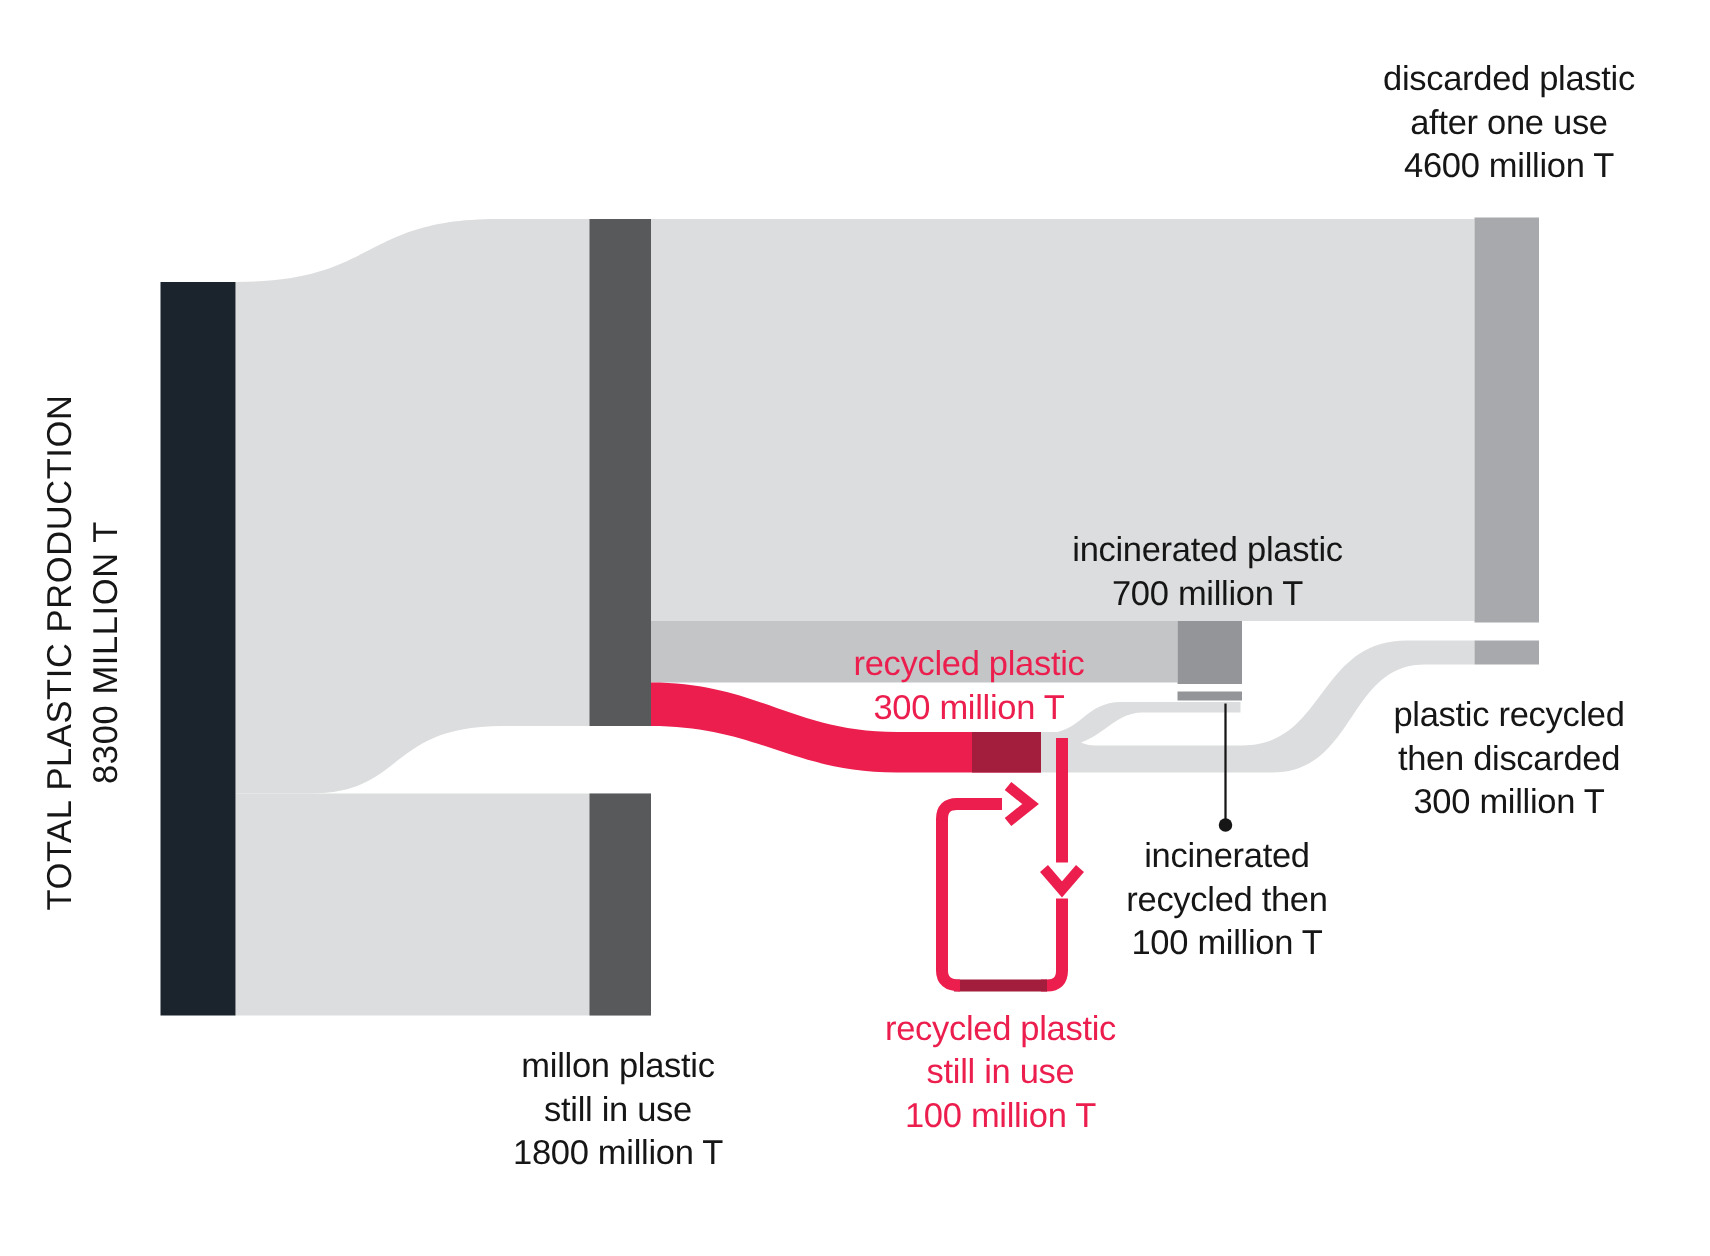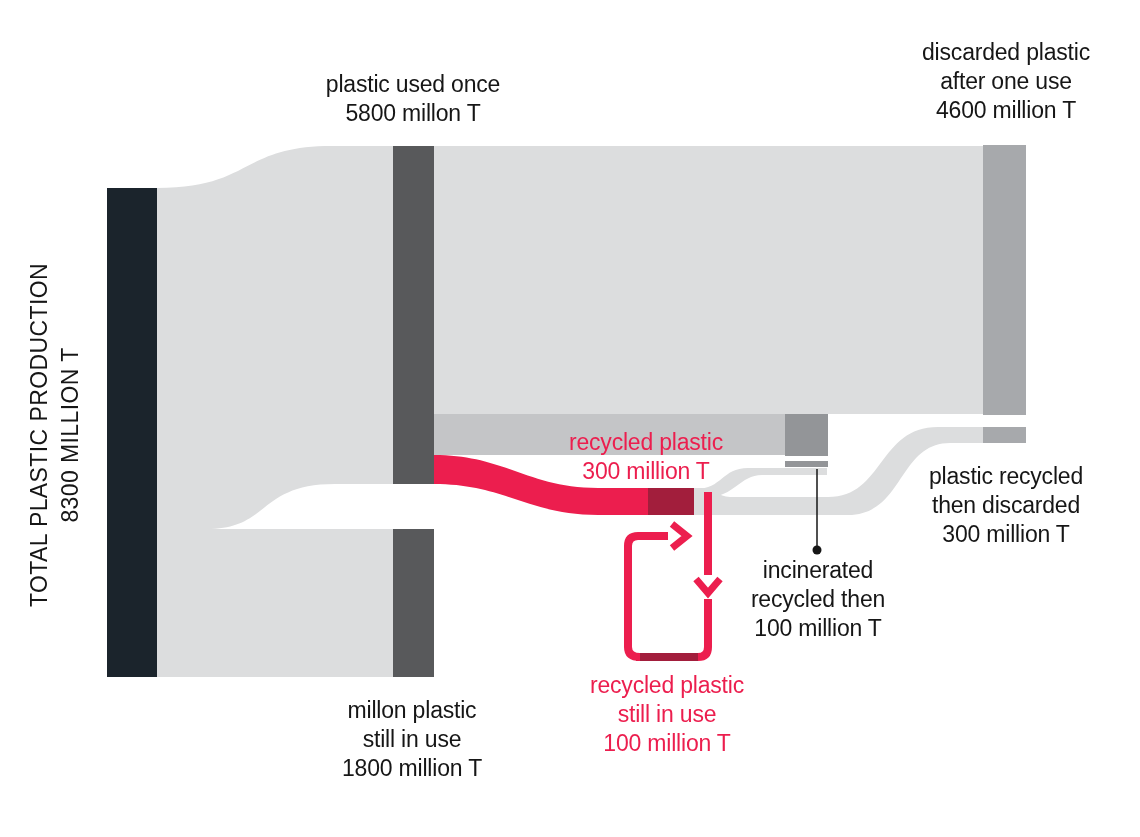--- a/index.html
+++ b/index.html
@@ -72,10 +72,6 @@
     <div>8300 MILLION T</div>
   </div>
 
-  <div class="lbl" style="left:263px;top:70px;">
-    <div>plastic used once</div>
-    <div>5800 millon T</div>
-  </div>
 
   <div class="lbl" style="left:856px;top:38px;">
     <div>discarded plastic</div>

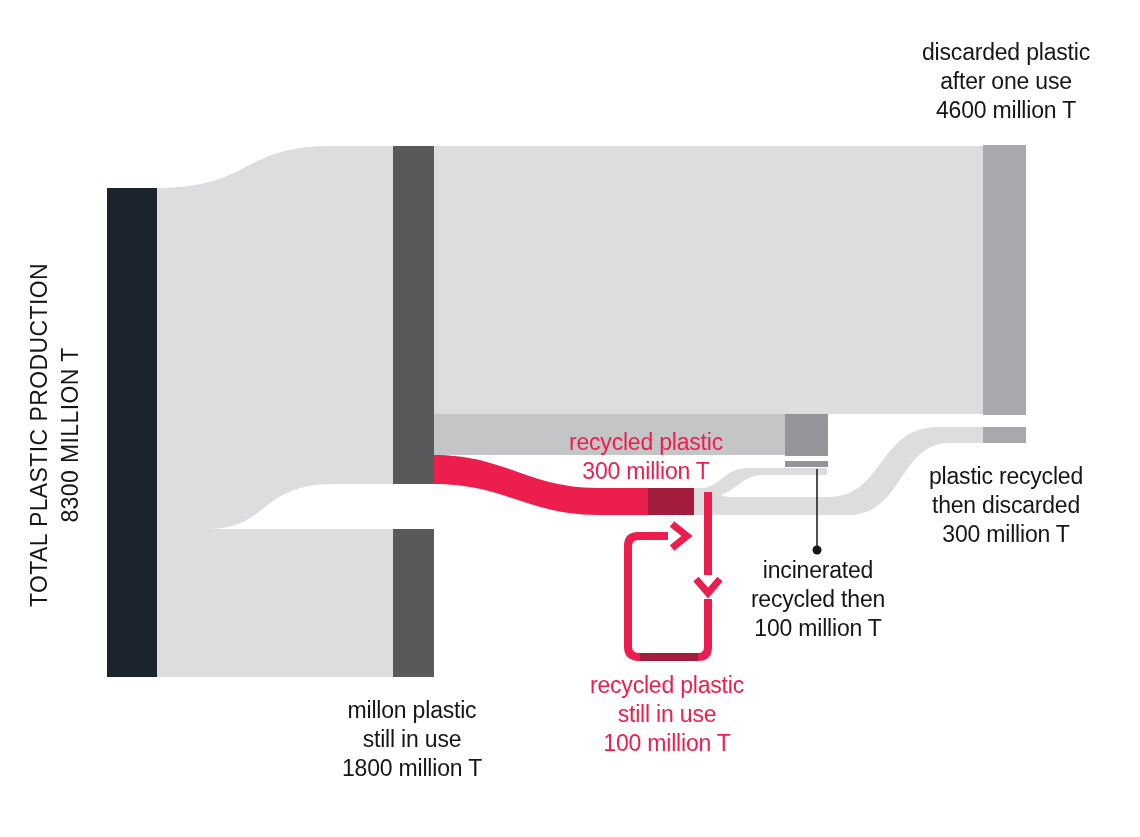--- a/index.html
+++ b/index.html
@@ -79,6 +79,10 @@
     <div>4600 million T</div>
   </div>
 
+  <div class="lbl" style="left:655px;top:352px;">
+    <div>incinerated plastic</div>
+    <div>700 million T</div>
+  </div>
 
   <div class="lbl red" style="left:496px;top:428px;">
     <div>recycled plastic</div>

